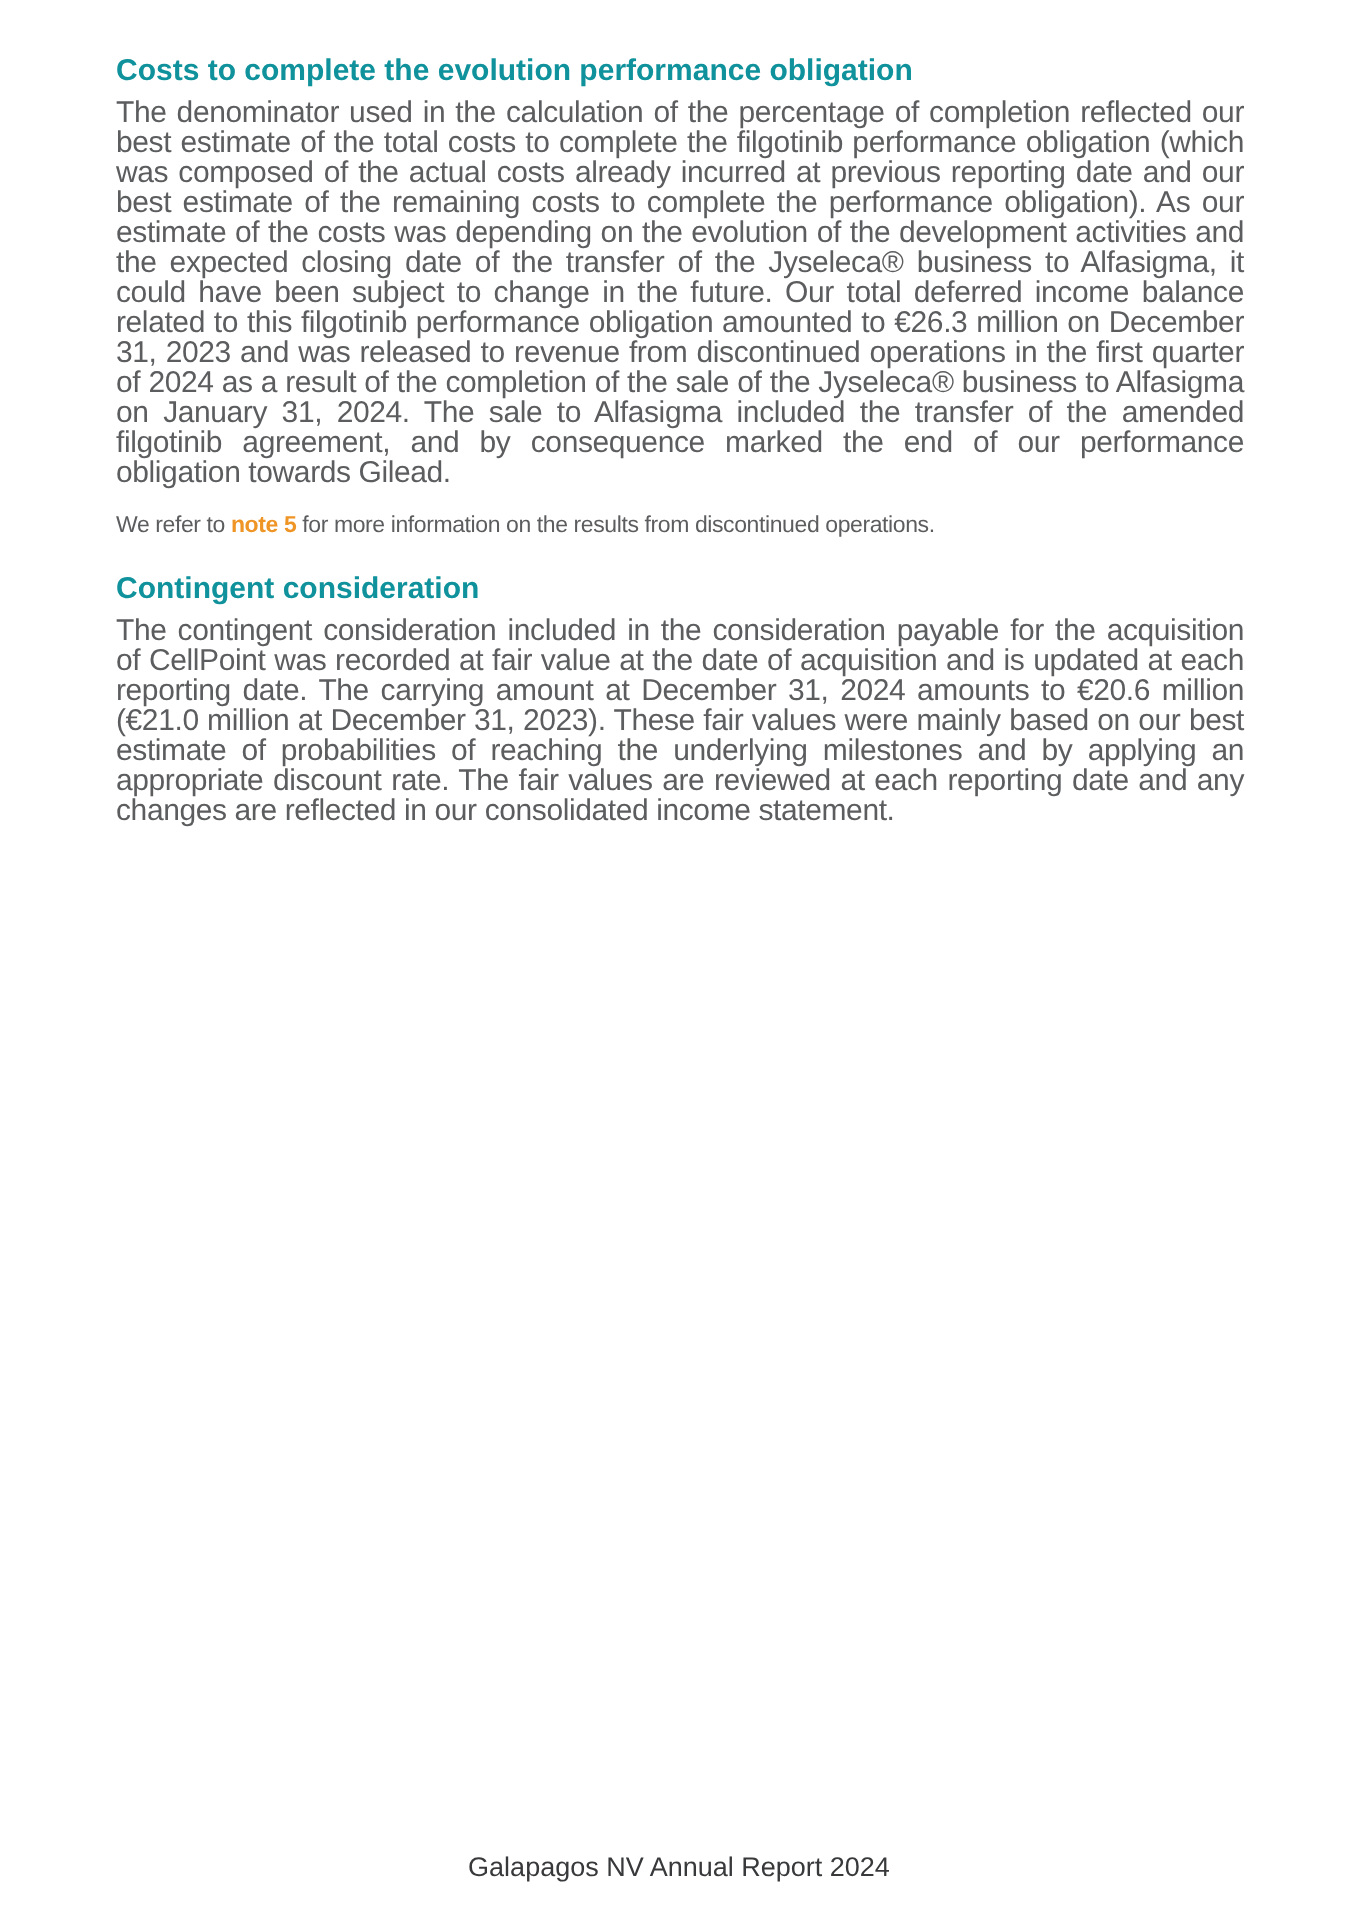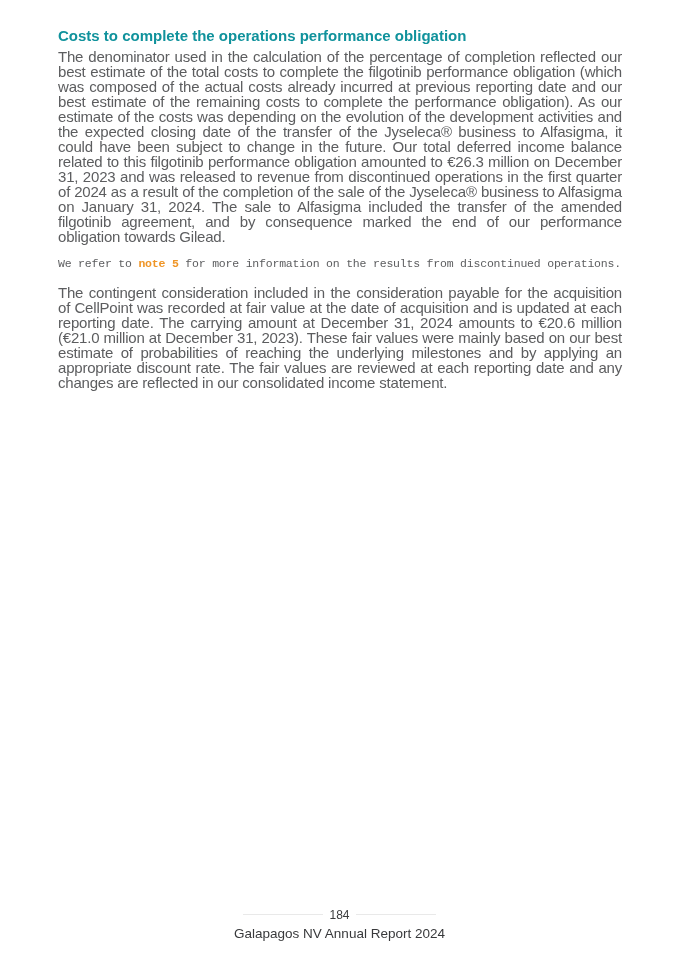--- a/index.html
+++ b/index.html
@@ -108,7 +108,7 @@
   <main class="content">
 
     <section class="section">
-      <h2 class="section-heading">Costs to complete the operations performance obligation</h2>
+      <h2 class="section-heading">Costs to complete the evolution performance obligation</h2>
       <p class="body-para">The denominator used in the calculation of the percentage of completion reflected our best estimate of the total costs to complete the filgotinib performance obligation (which was composed of the actual costs already incurred at previous reporting date and our best estimate of the remaining costs to complete the performance obligation). As our estimate of the costs was depending on the evolution of the development activities and the expected closing date of the transfer of the Jyseleca® business to Alfasigma, it could have been subject to change in the future. Our total deferred income balance related to this filgotinib performance obligation amounted to €26.3 million on December 31, 2023 and was released to revenue from discontinued operations in the first quarter of 2024 as a result of the completion of the sale of the Jyseleca® business to Alfasigma on January 31, 2024. The sale to Alfasigma included the transfer of the amended filgotinib agreement, and by consequence marked the end of our performance obligation towards Gilead.</p>
       <p class="note-line"><span>We refer to </span><a class="note-link">note 5</a><span> for more information on the results from discontinued operations.</span></p>
     </section>

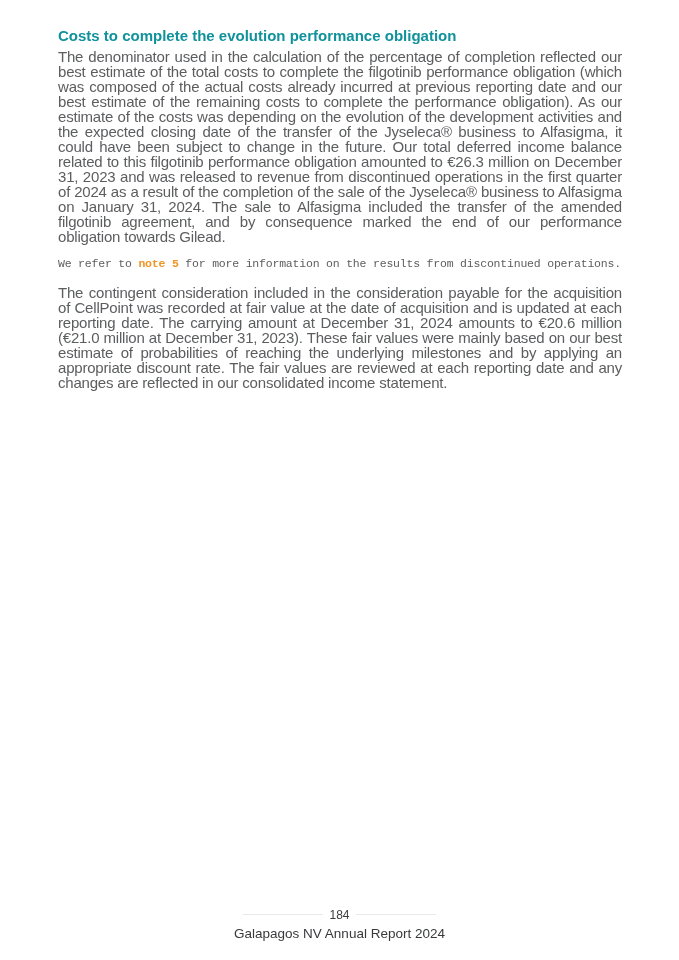--- a/index.html
+++ b/index.html
@@ -67,7 +67,6 @@
     letter-spacing: -0.2px;
     color: #5c5d5f;
     margin: 0 0 14px 0;
-    font-family: Liberation Mono, monospace;
   }
   .note-link {
     color: #ef9526;

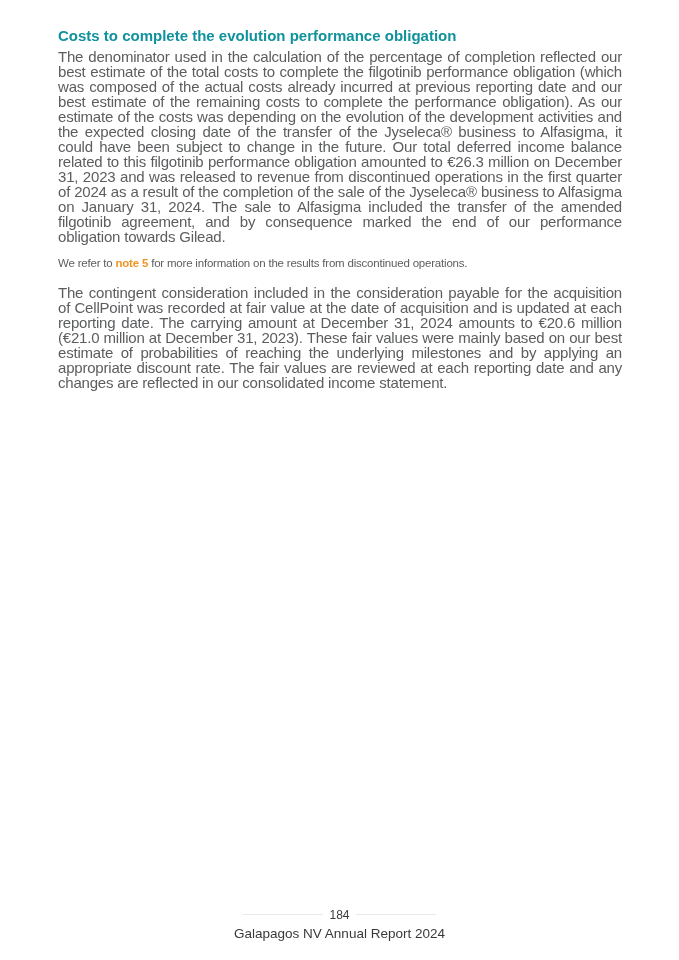--- a/index.html
+++ b/index.html
@@ -113,6 +113,7 @@
     </section>
 
     <section class="section">
+      <h2 class="section-heading">Contingent consideration</h2>
       <p class="body-para">The contingent consideration included in the consideration payable for the acquisition of CellPoint was recorded at fair value at the date of acquisition and is updated at each reporting date. The carrying amount at December 31, 2024 amounts to €20.6 million (€21.0 million at December 31, 2023). These fair values were mainly based on our best estimate of probabilities of reaching the underlying milestones and by applying an appropriate discount rate. The fair values are reviewed at each reporting date and any changes are reflected in our consolidated income statement.</p>
     </section>
 

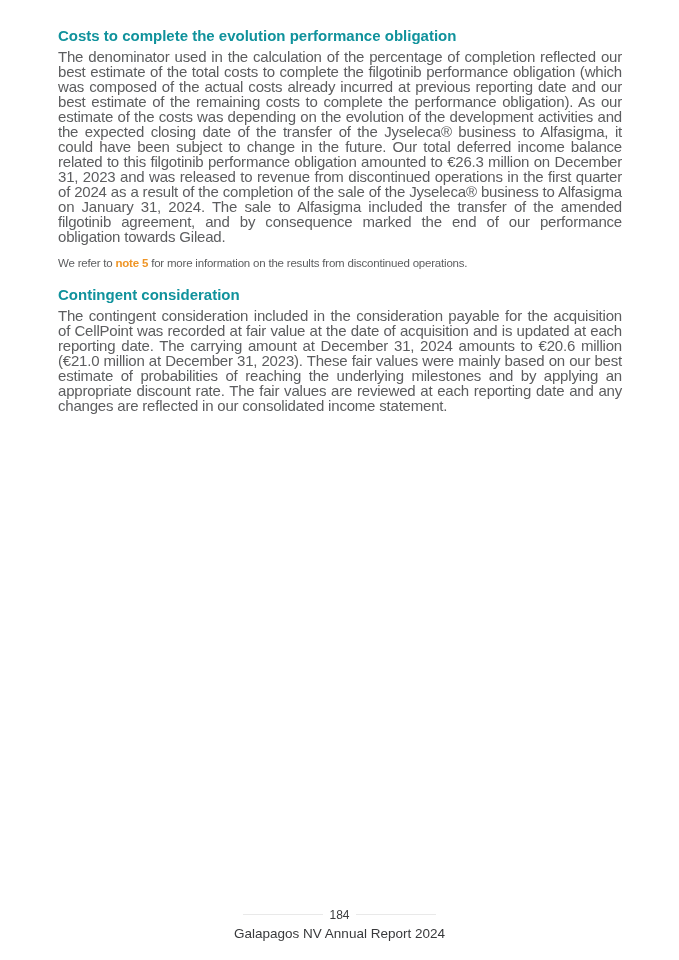--- a/index.html
+++ b/index.html
@@ -120,11 +120,6 @@
   </main>
 
   <footer class="doc-footer">
-    <div class="pageno-row">
-      <span class="rule"></span>
-      <span class="pageno">184</span>
-      <span class="rule"></span>
-    </div>
     <div class="report-title">Galapagos NV Annual Report 2024</div>
   </footer>
 

